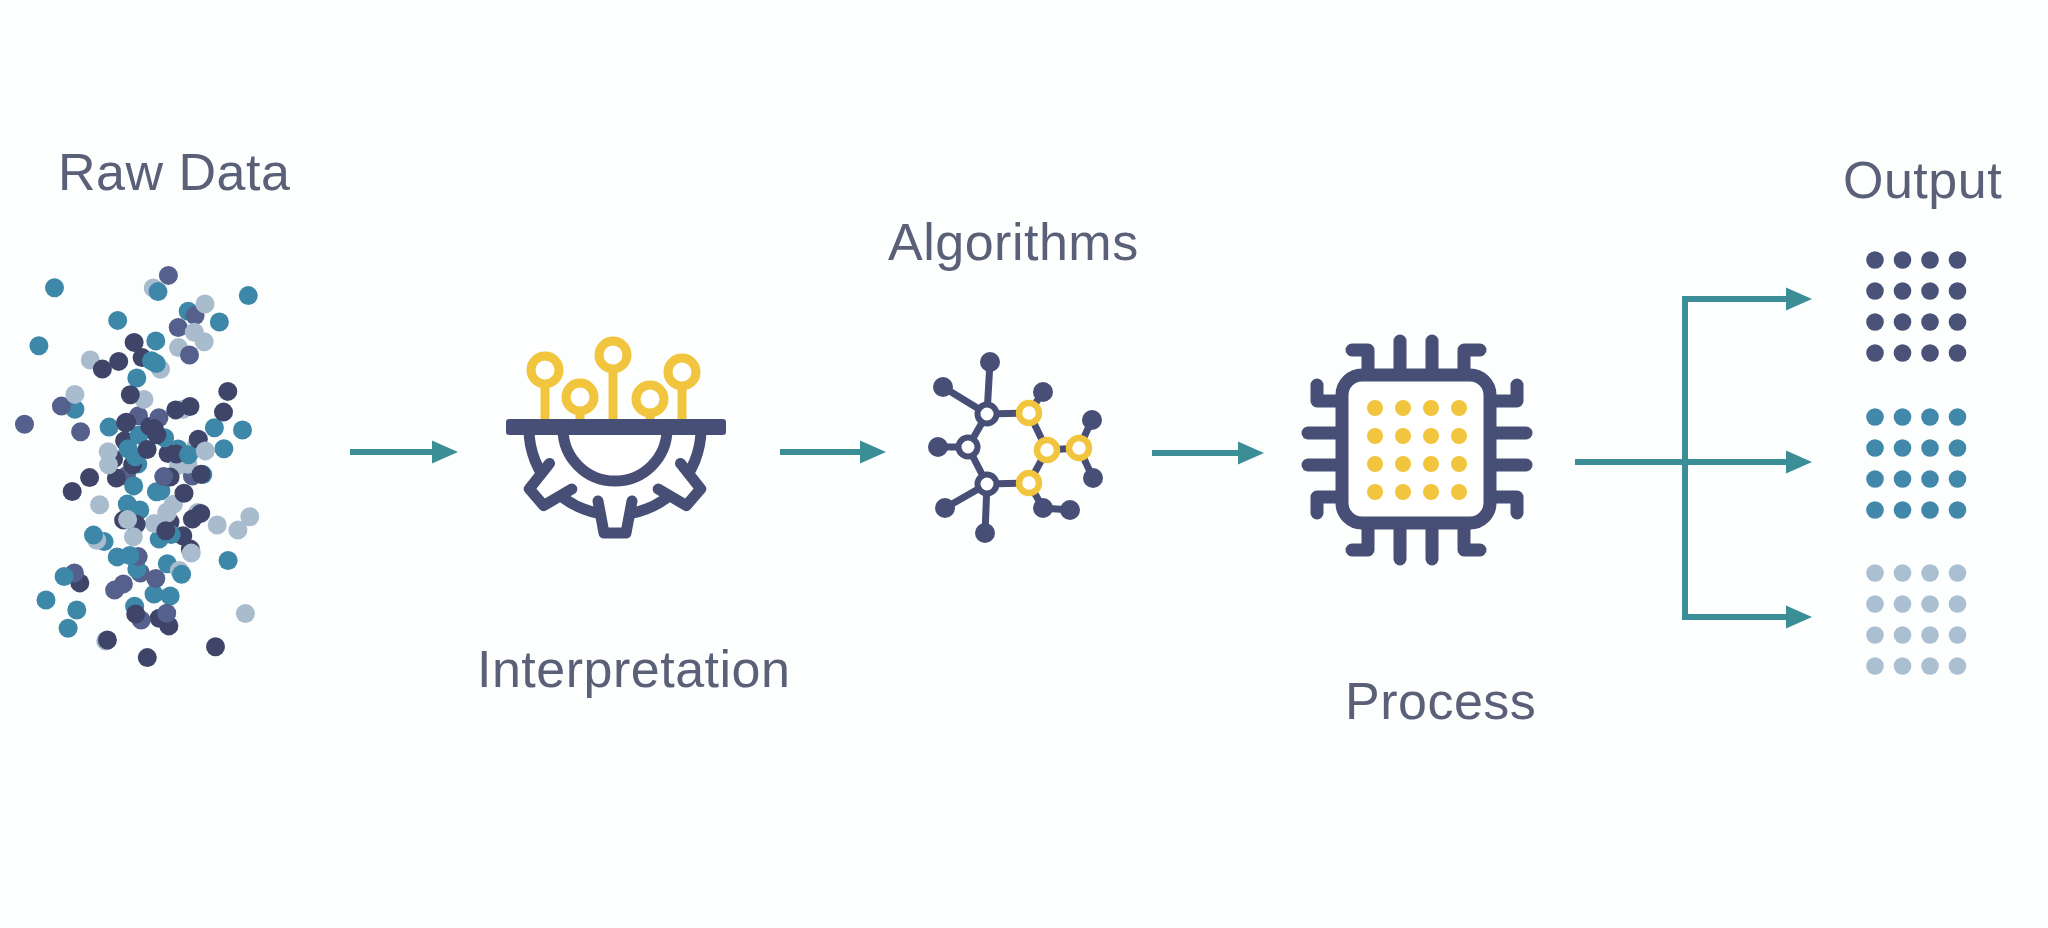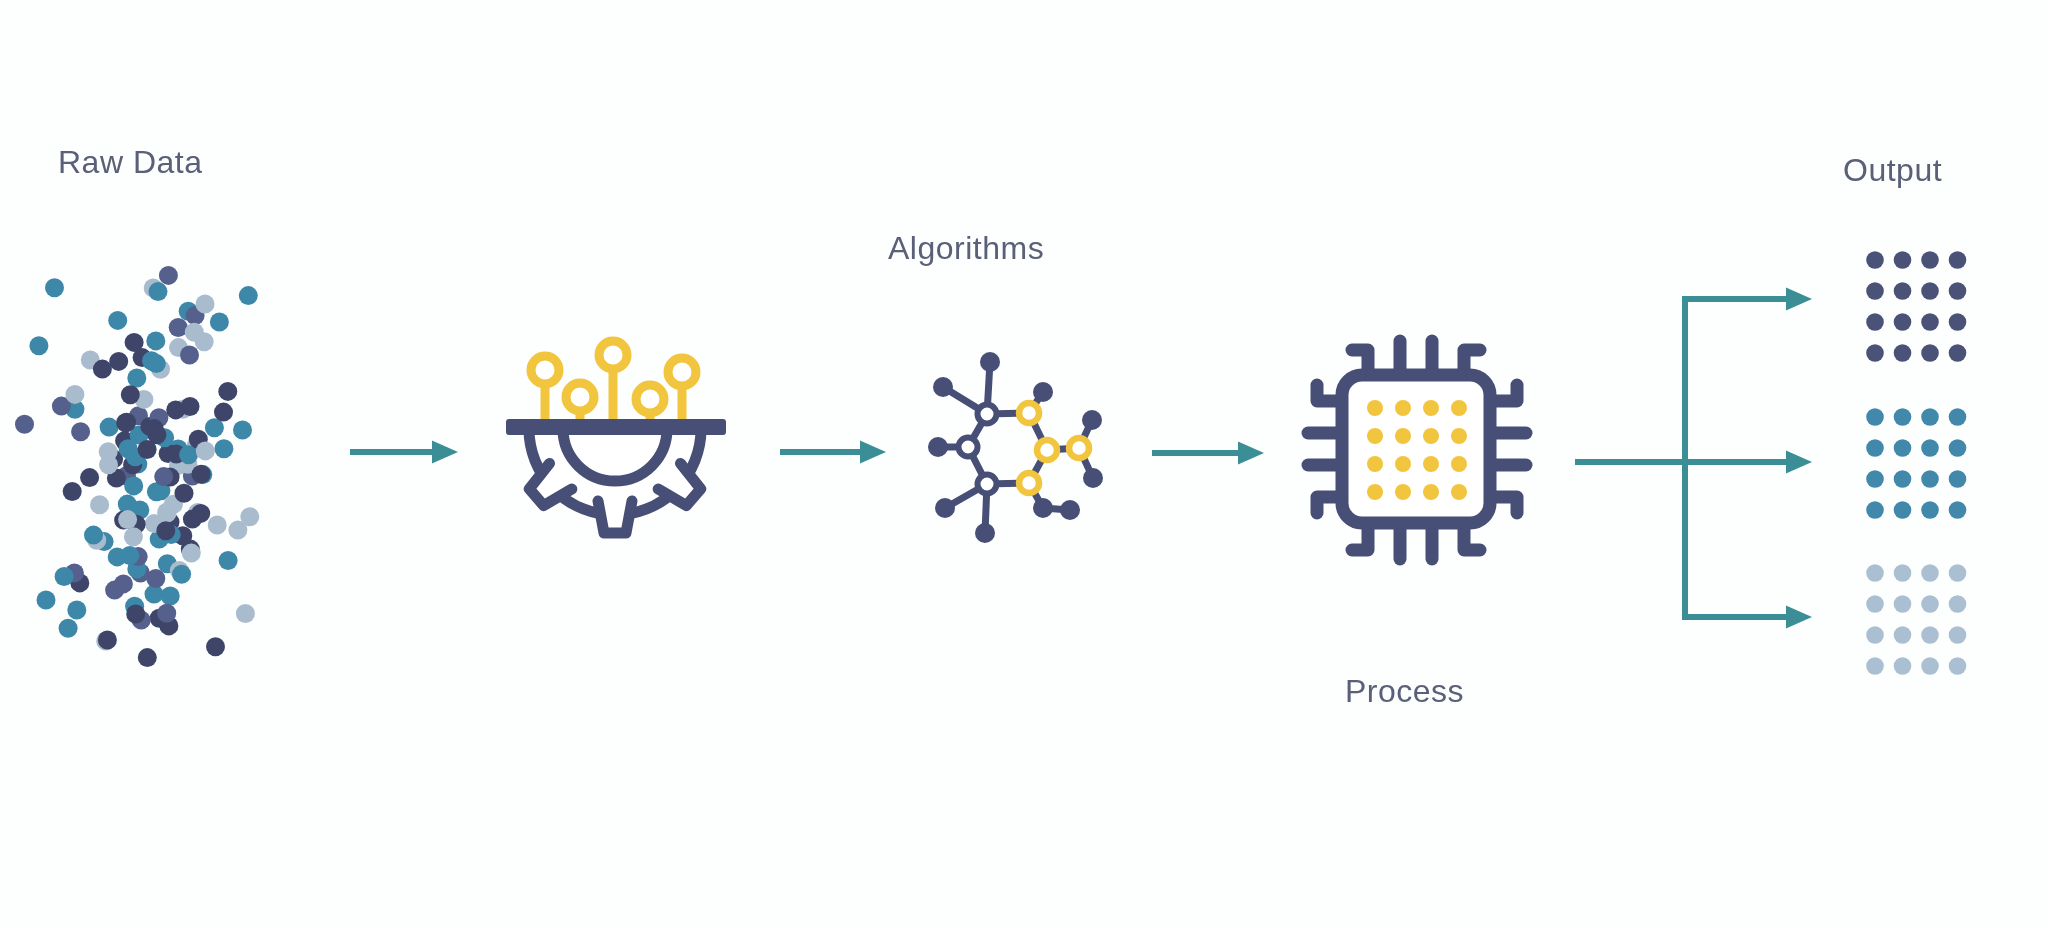--- a/index.html
+++ b/index.html
@@ -5,7 +5,7 @@
   html,body{margin:0;padding:0;background:#fff;}
   #stage{position:relative;width:2048px;height:928px;background:#fdfefe;overflow:hidden;
          font-family:"Liberation Sans",sans-serif;}
-  .label{position:absolute;font-size:32px;font-weight:400;color:var(--text);
+  .label{position:absolute;font-size:52px;font-weight:400;color:var(--text);
          letter-spacing:0.5px;white-space:nowrap;line-height:1;}
   svg.abs{position:absolute;}
   

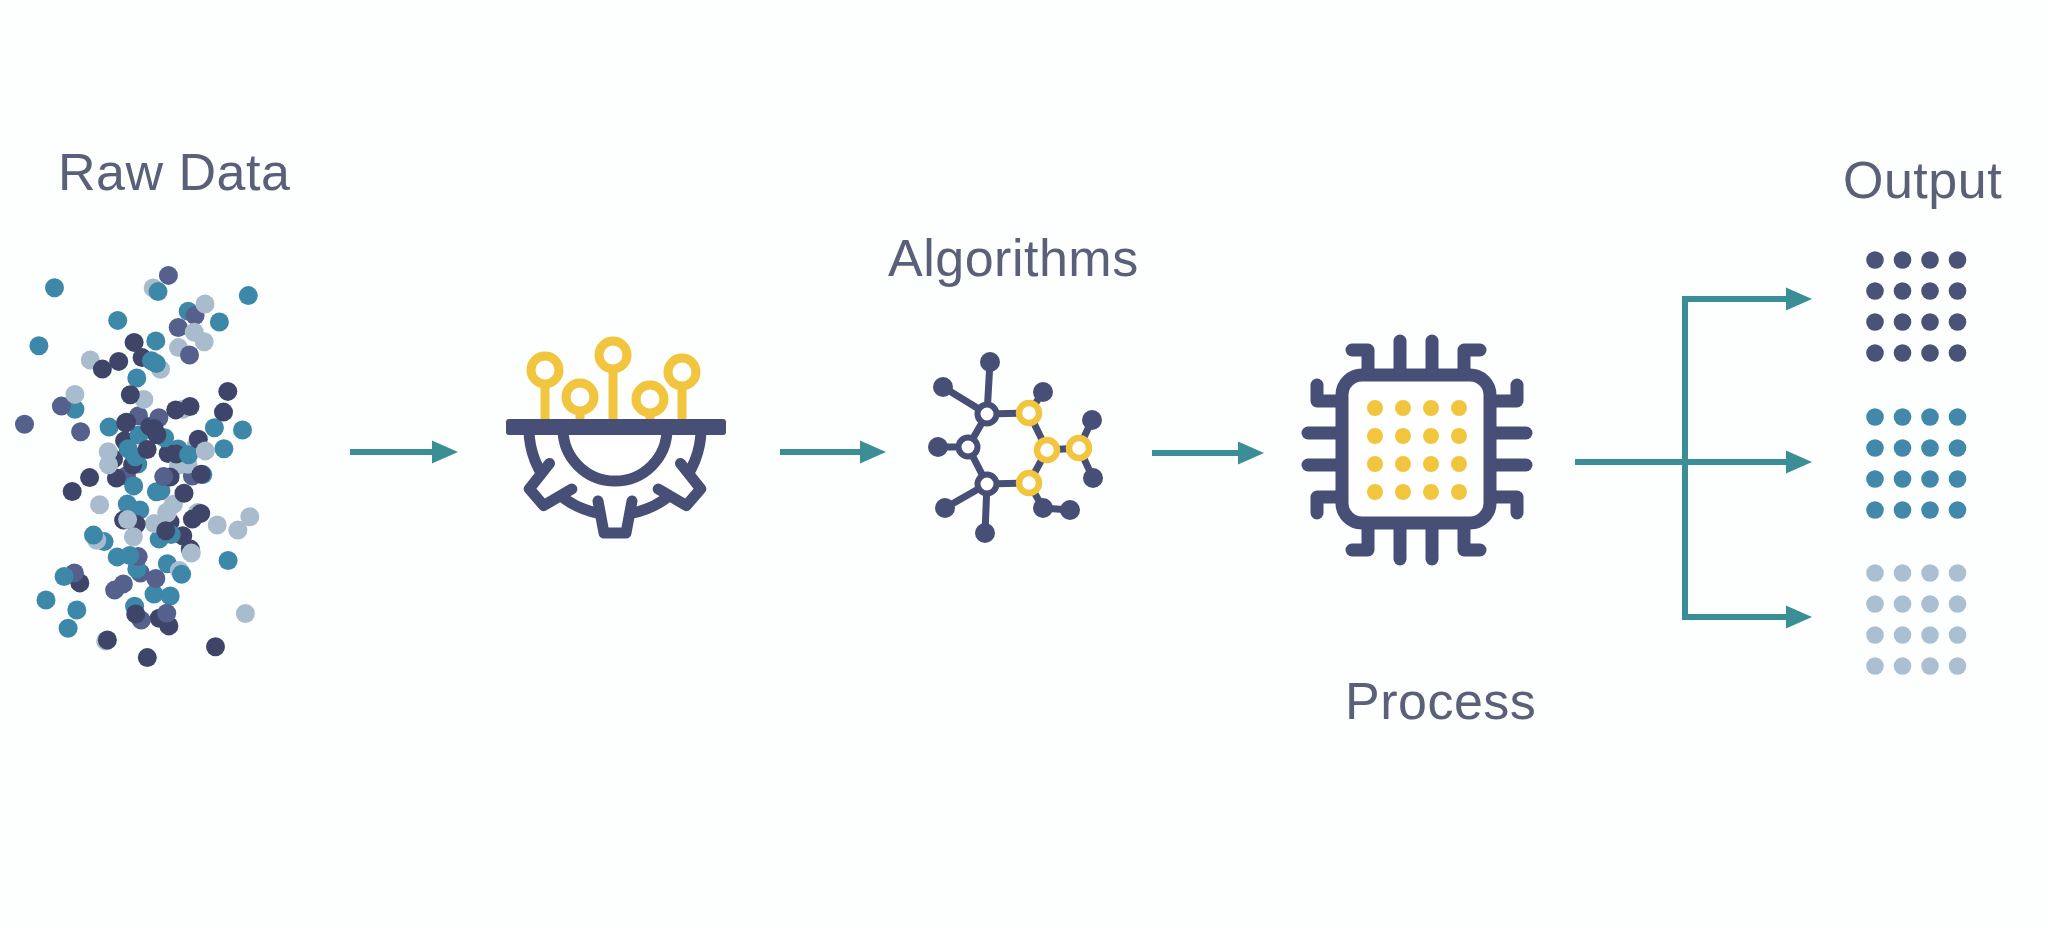--- a/index.html
+++ b/index.html
@@ -56,7 +56,7 @@
     </svg>
 
   <div class="label" style="left:58px;top:146px">Raw Data</div>
-  <div class="label" style="left:888px;top:232px">Algorithms</div>
+  <div class="label" style="left:888px;top:216px">Algorithms</div>
   <div class="label" style="left:1345px;top:675px">Process</div>
   <div class="label" style="left:1843px;top:154px">Output</div>
 

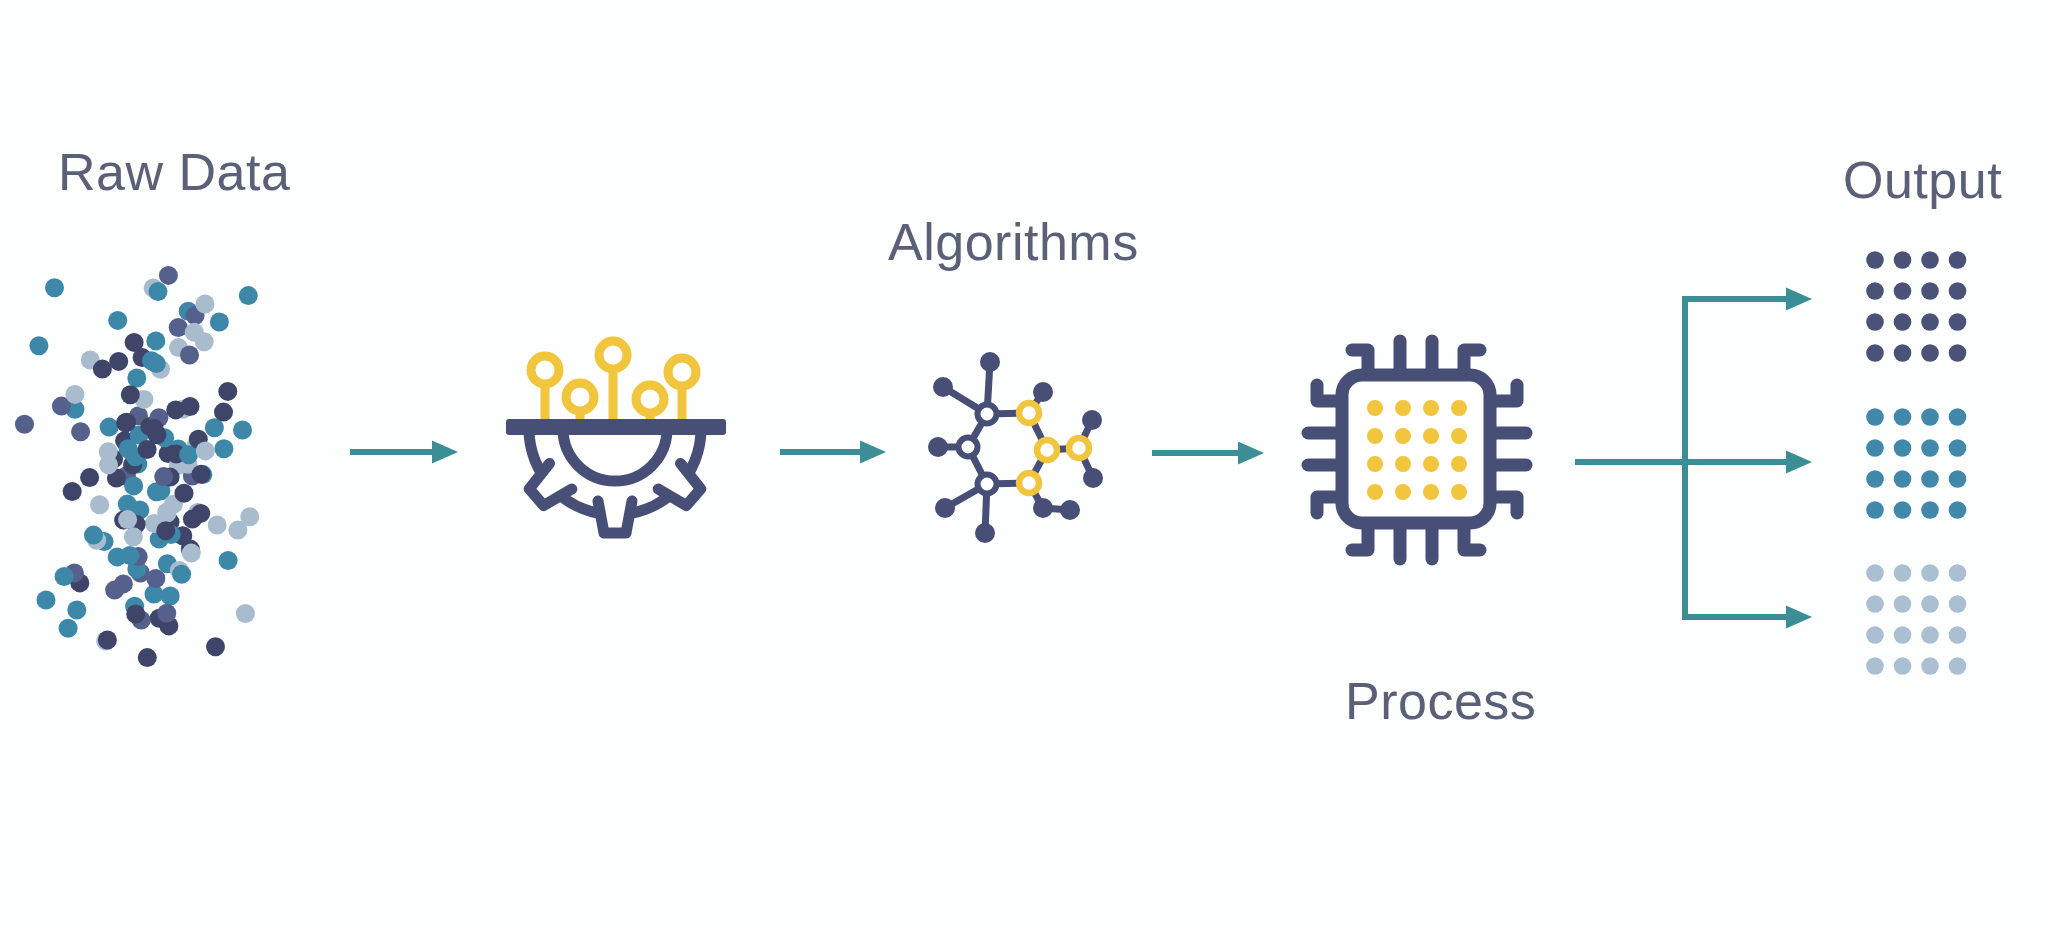--- a/index.html
+++ b/index.html
@@ -56,6 +56,7 @@
     </svg>
 
   <div class="label" style="left:58px;top:146px">Raw Data</div>
+  <div class="label" style="left:477px;top:643px">Interpretation</div>
   <div class="label" style="left:888px;top:216px">Algorithms</div>
   <div class="label" style="left:1345px;top:675px">Process</div>
   <div class="label" style="left:1843px;top:154px">Output</div>

